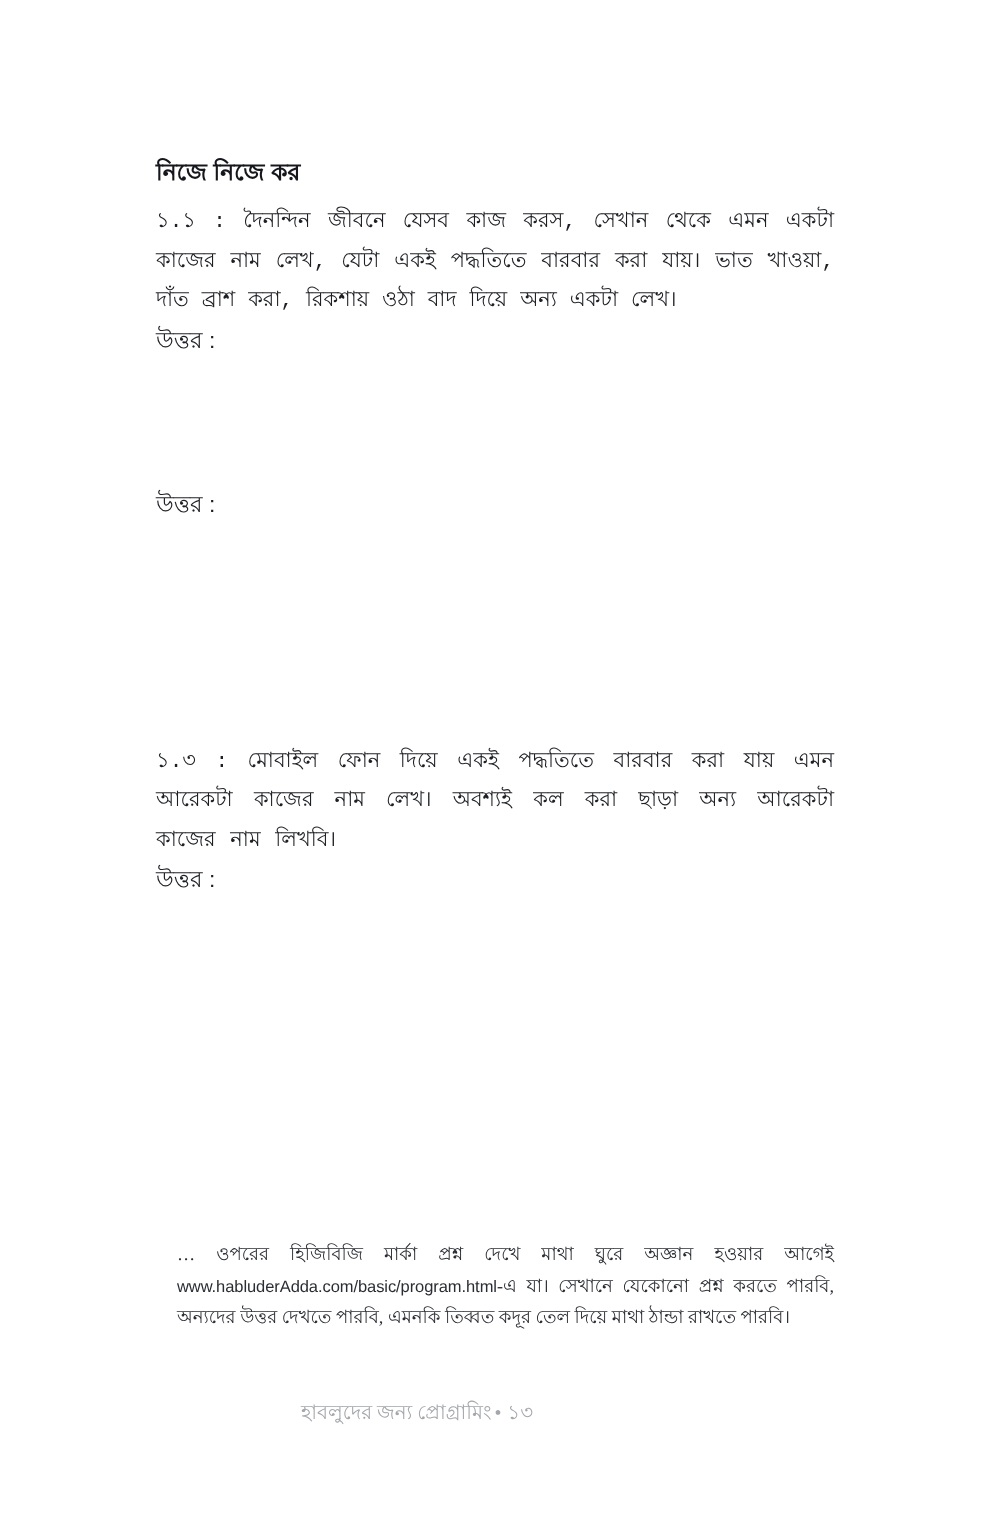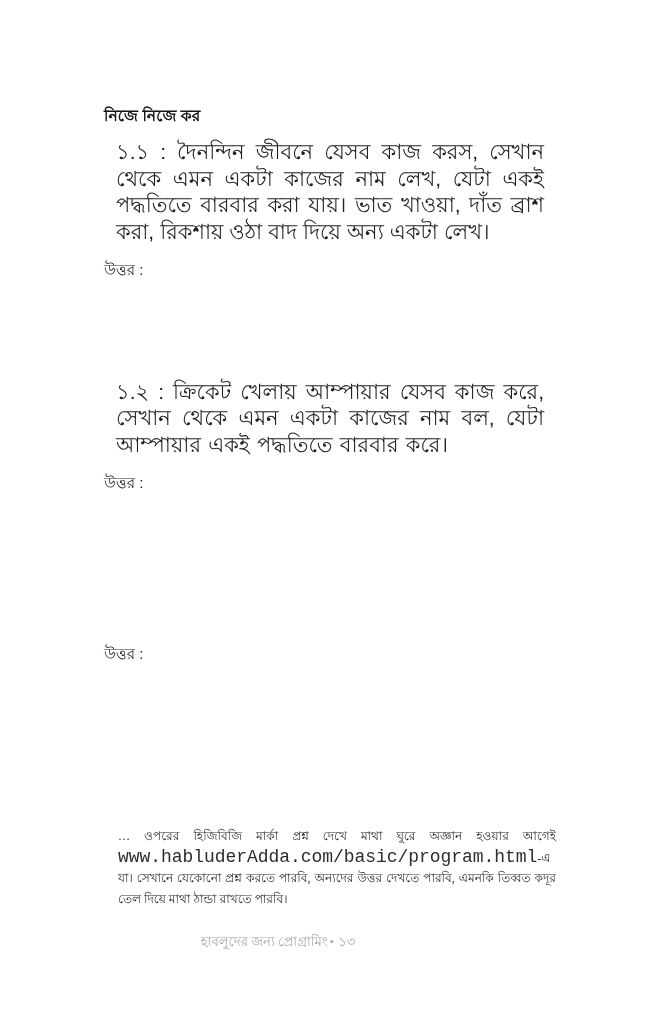--- a/index.html
+++ b/index.html
@@ -47,13 +47,13 @@
   }
 
   .q-text {
-    font-family: Liberation Sans, sans-serif;
-    font-size: 21px;
+    font-family: Liberation Mono, monospace;
+    font-size: 14px;
     line-height: 26.5px;
     color: #1d1f24;
     text-align: justify;
     text-justify: inter-word;
-    margin: 12px;
+    margin: 0;
     word-spacing: 0.2px;
   }
 

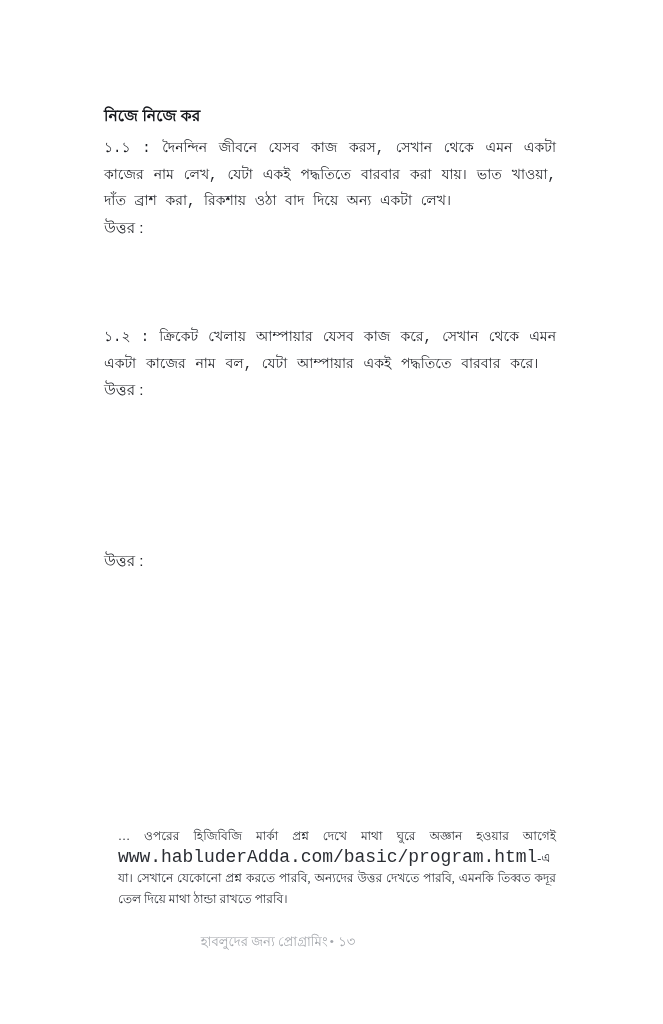--- a/index.html
+++ b/index.html
@@ -137,7 +137,6 @@
     </div>
 
     <div class="qa-block">
-      <p class="q-text justify-loose">১.২ : ক্রিকেট খেলায় আম্পায়ার যেসব কাজ করে, সেখান থেকে এমন একটা কাজের নাম বল, যেটা আম্পায়ার একই পদ্ধতিতে বারবার করে।</p>
       <p class="answer-label">উত্তর :</p>
       <div class="answer-space gap-2"></div>
     </div>

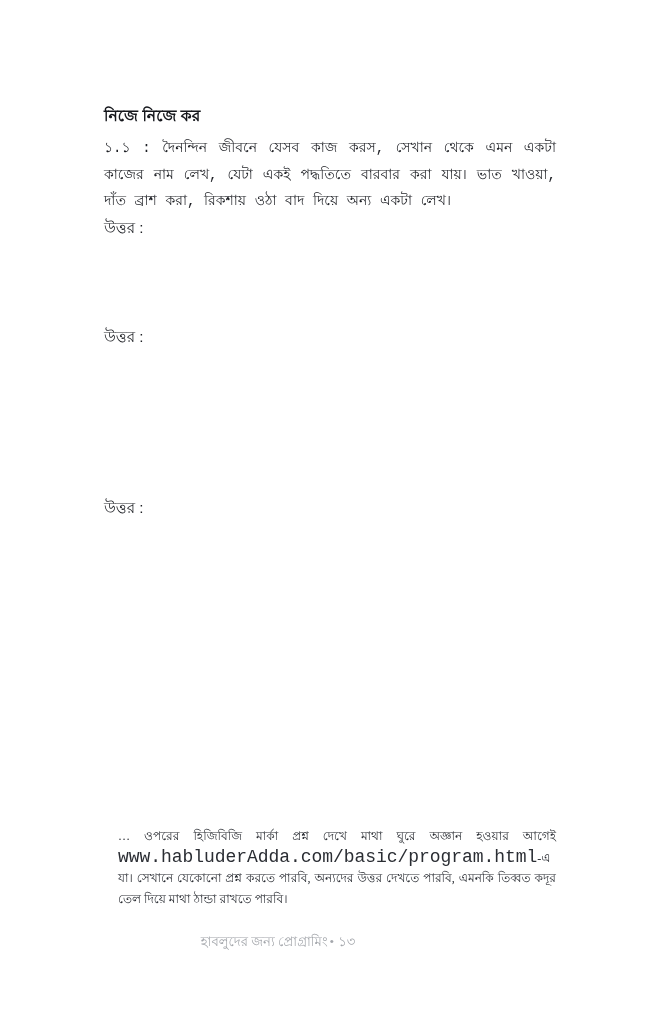--- a/index.html
+++ b/index.html
@@ -142,6 +142,7 @@
     </div>
 
     <div class="qa-block">
+      <p class="q-text justify-loose">১.৩ : মোবাইল ফোন দিয়ে একই পদ্ধতিতে বারবার করা যায় এমন আরেকটা কাজের নাম লেখ। অবশ্যই কল করা ছাড়া অন্য আরেকটা কাজের নাম লিখবি।</p>
       <p class="answer-label">উত্তর :</p>
       <div class="answer-space gap-3"></div>
     </div>

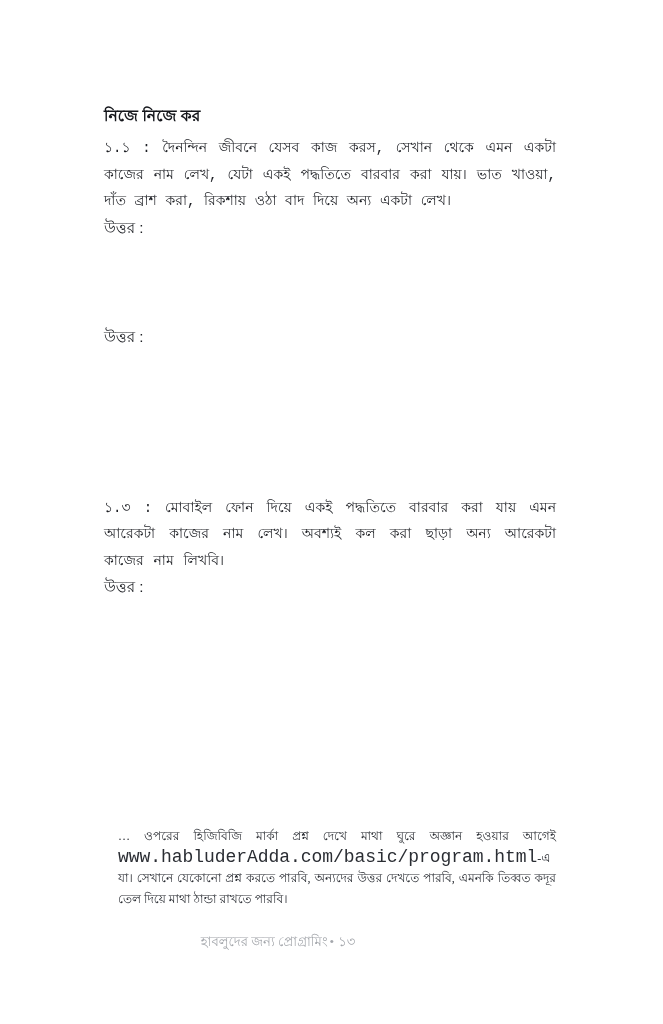--- a/index.html
+++ b/index.html
@@ -92,8 +92,8 @@
   }
 
   .footnote .url {
-    font-family: Liberation Mono, monospace;
-    font-size: 18px;
+    font-family: Liberation Sans, sans-serif;
+    font-size: 11px;
     letter-spacing: -0.05px;
   }
 

